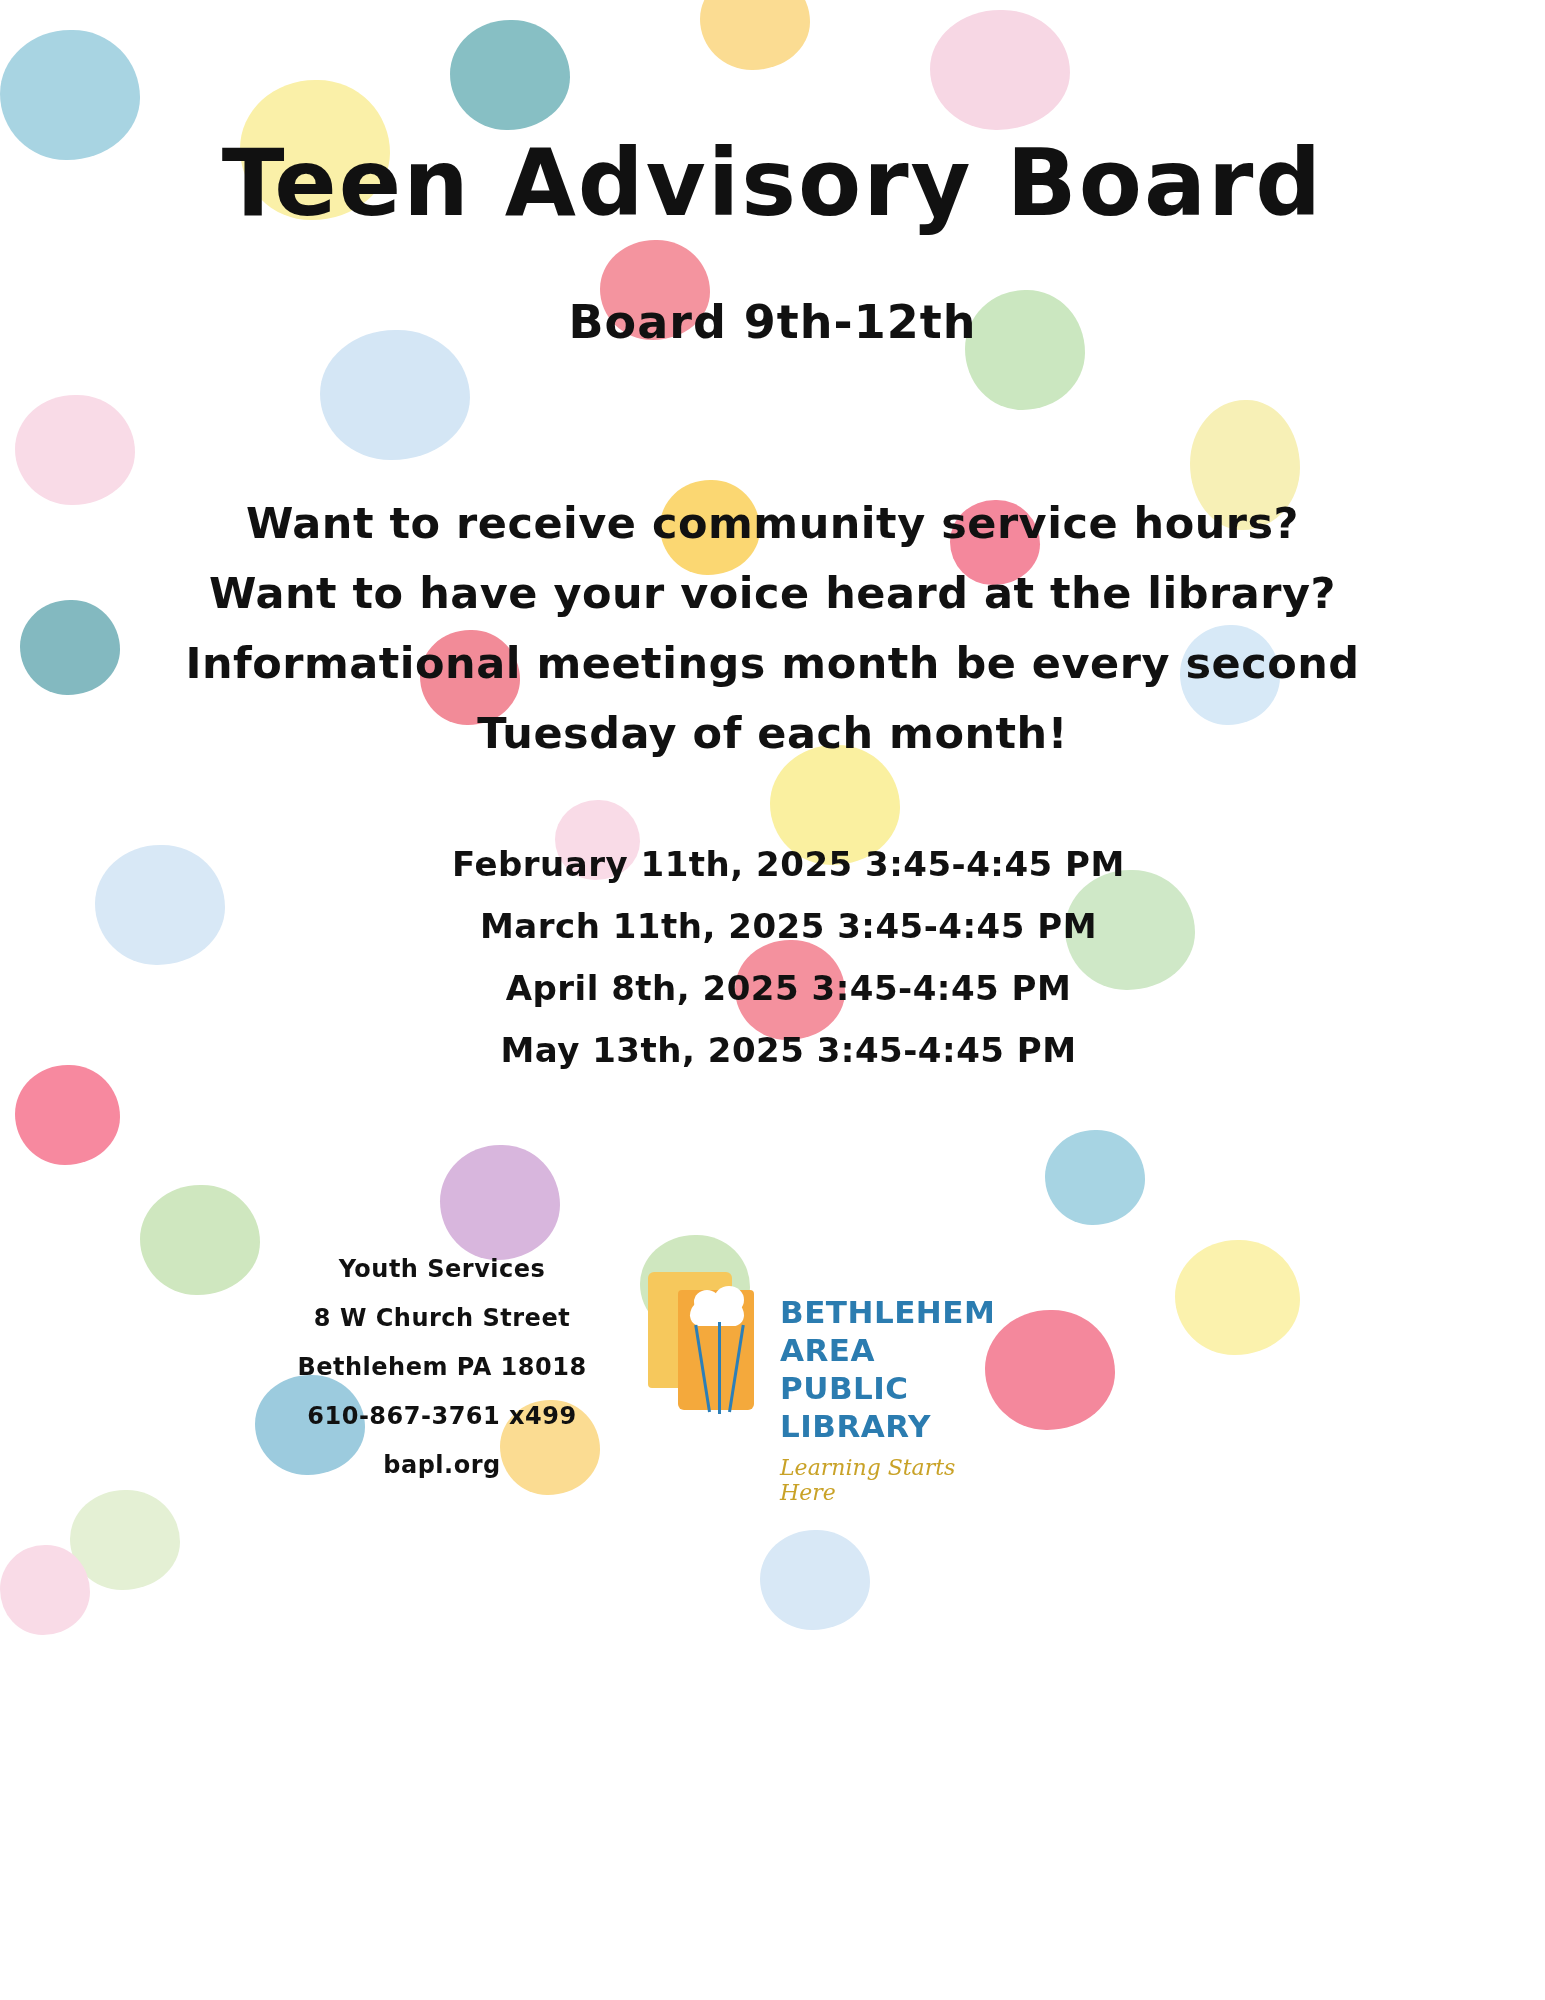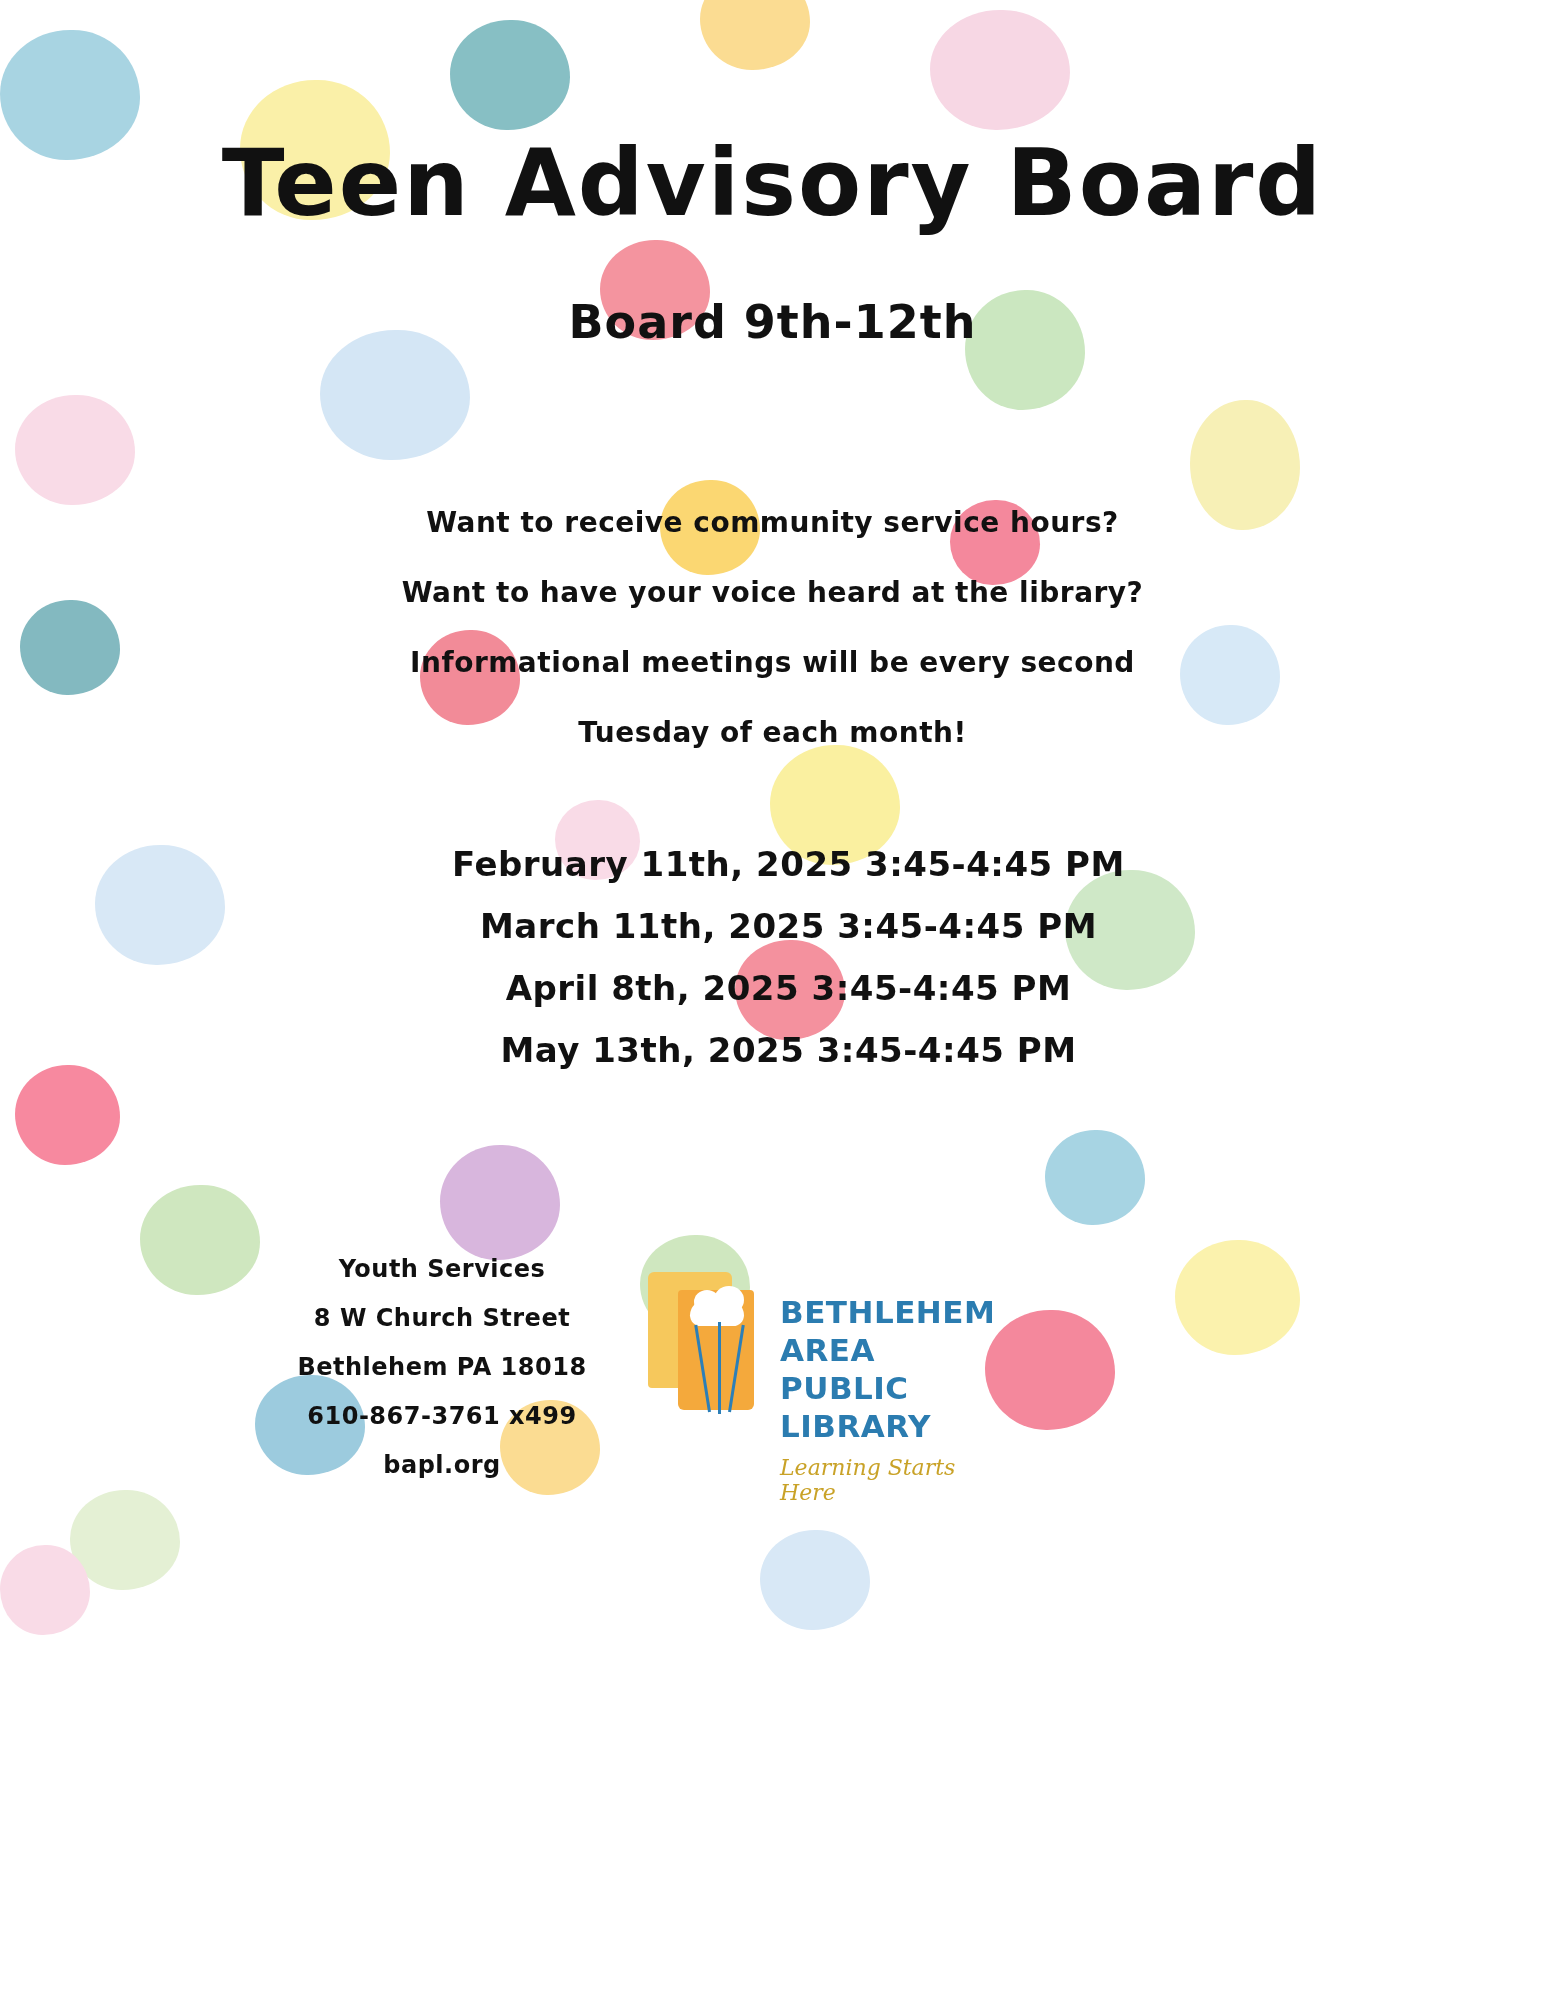--- a/index.html
+++ b/index.html
@@ -68,7 +68,7 @@
     text-align: center;
   }
   .body-line {
-    font-size: 28px;
+    font-size: 43px;
     font-weight: bold;
     letter-spacing: 0.5px;
     color: #111111;

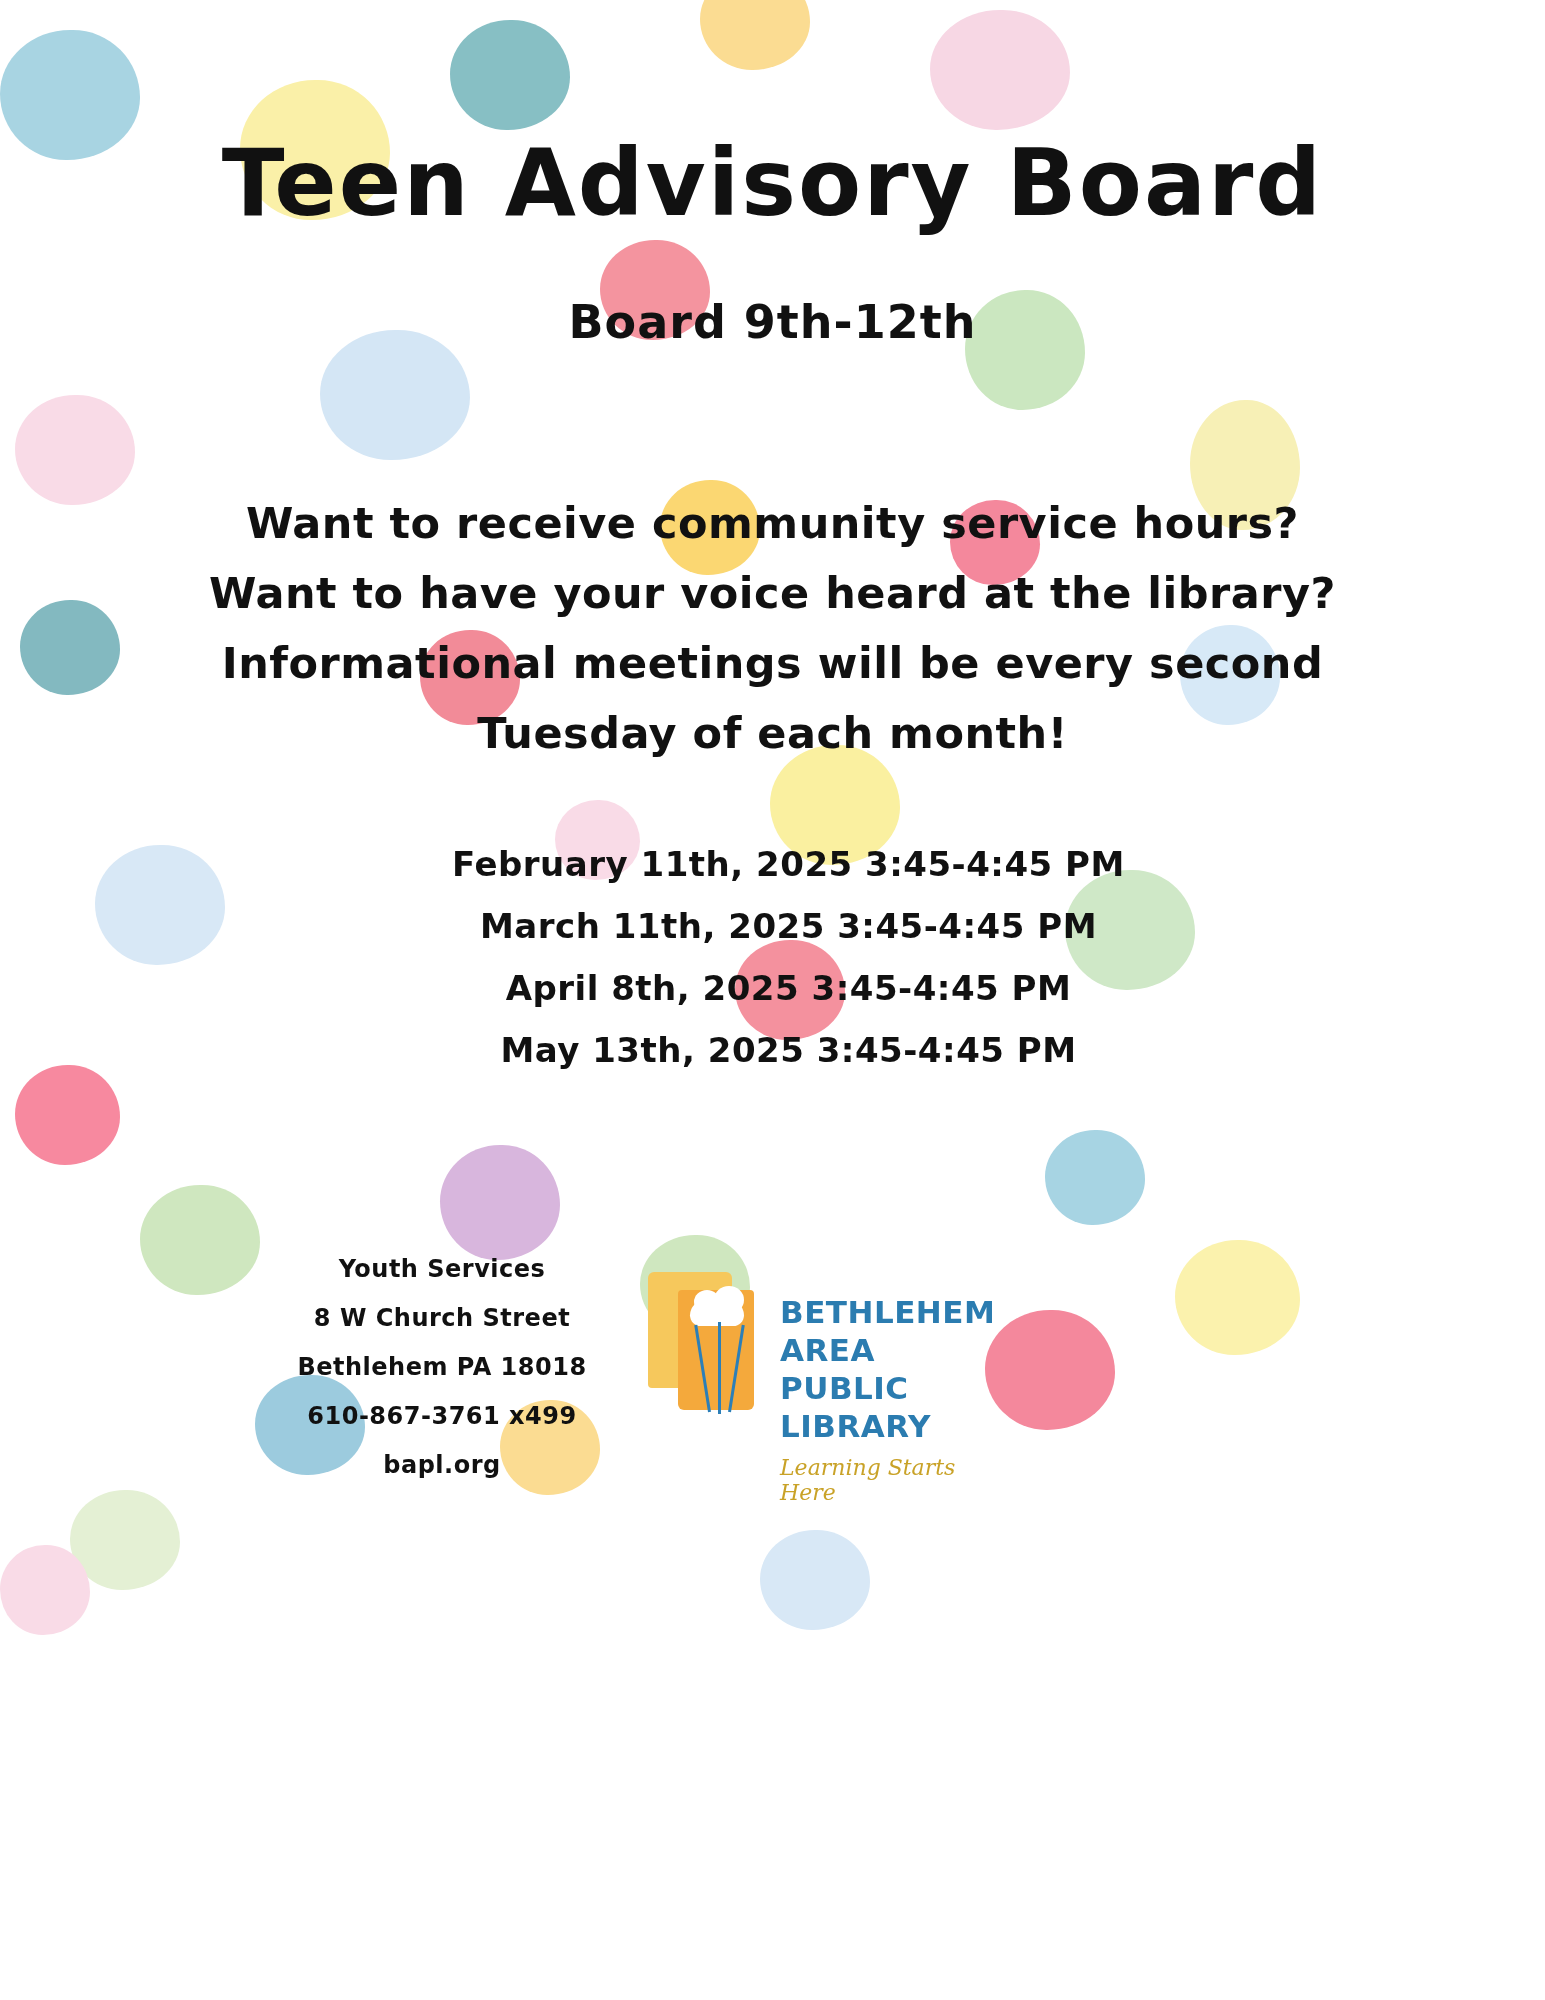--- a/index.html
+++ b/index.html
@@ -248,7 +248,7 @@
   <div class="body-block">
     <div class="body-line">Want to receive community service hours?</div>
     <div class="body-line">Want to have your voice heard at the library?</div>
-    <div class="body-line">Informational meetings will be every second</div>
+    <div class="body-line">Informational meetings month be every second</div>
     <div class="body-line">Tuesday of each month!</div>
   </div>
 

